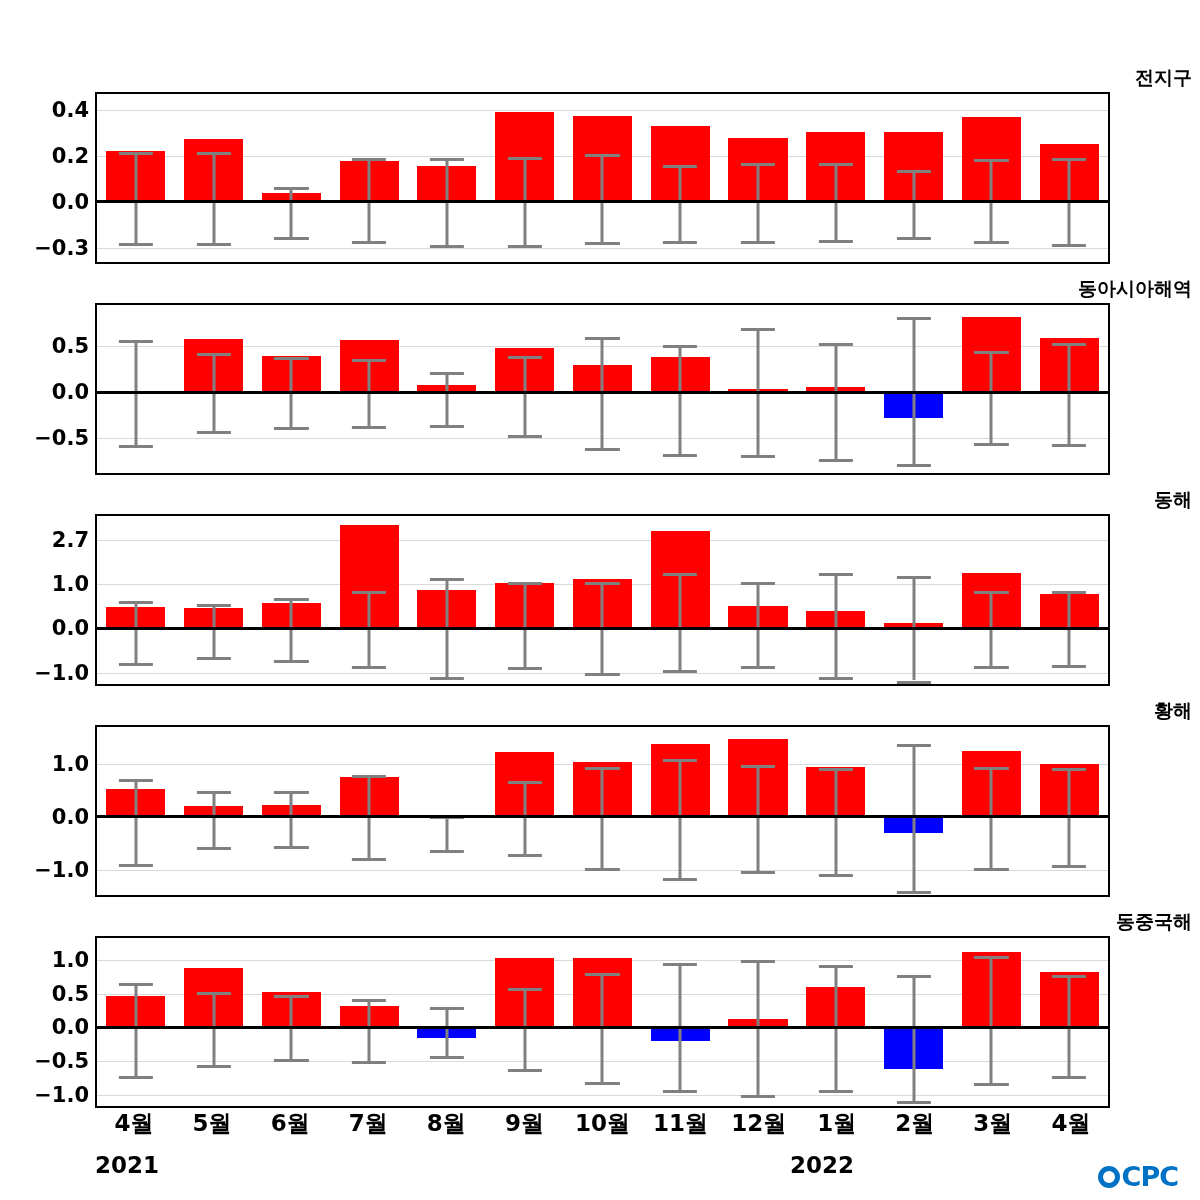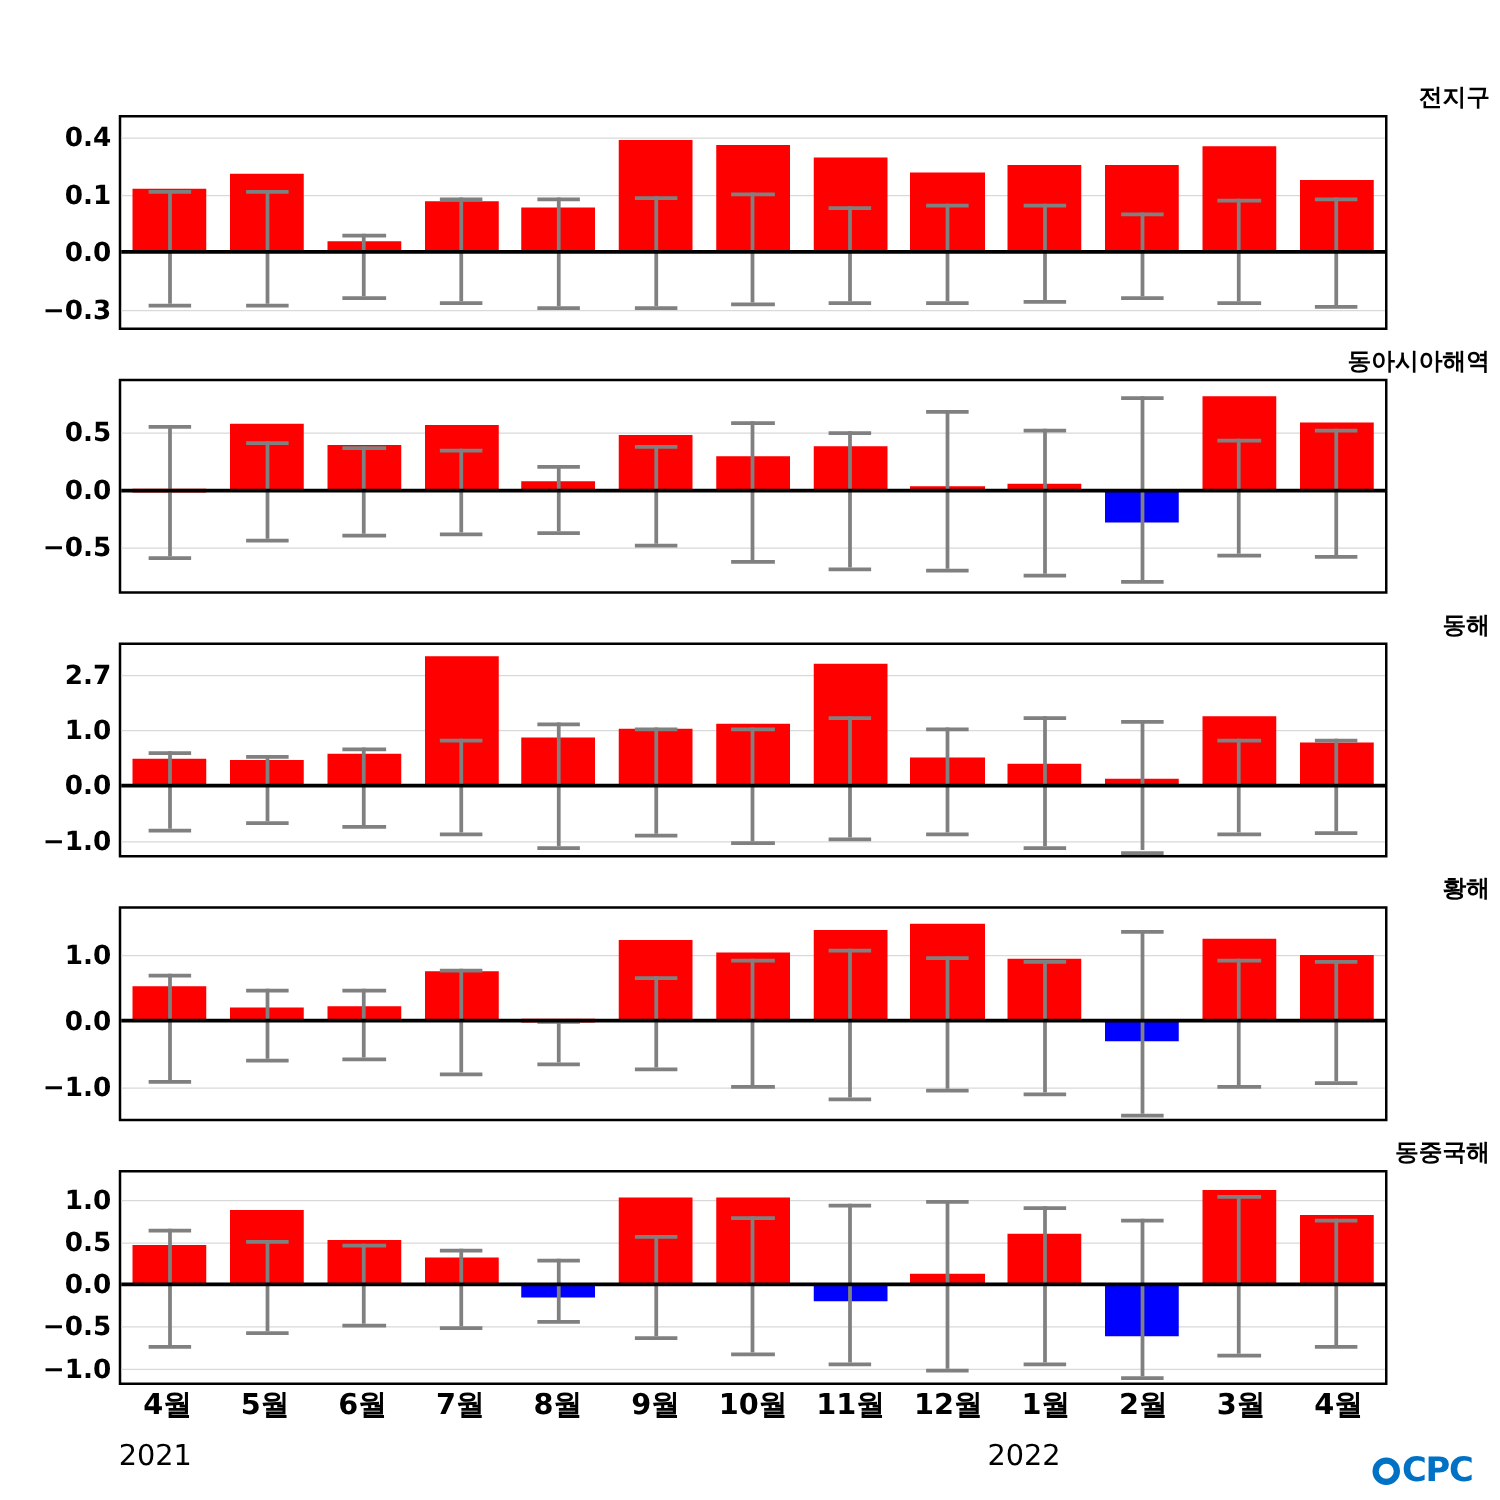--- a/index.html
+++ b/index.html
@@ -71,7 +71,7 @@
           <div class="ytick" style="top: 153.653px;">−0.3</div>
           <div class="ytick" style="top: 107.787px;">0.0</div>
           <div class="grid-line" style="top: 61.92px;"></div>
-          <div class="ytick" style="top: 61.92px;">0.1</div>
+          <div class="ytick" style="top: 61.92px;">0.2</div>
           <div class="grid-line" style="top: 16.0533px;"></div>
           <div class="ytick" style="top: 16.0533px;">0.4</div>
           <div class="bars">

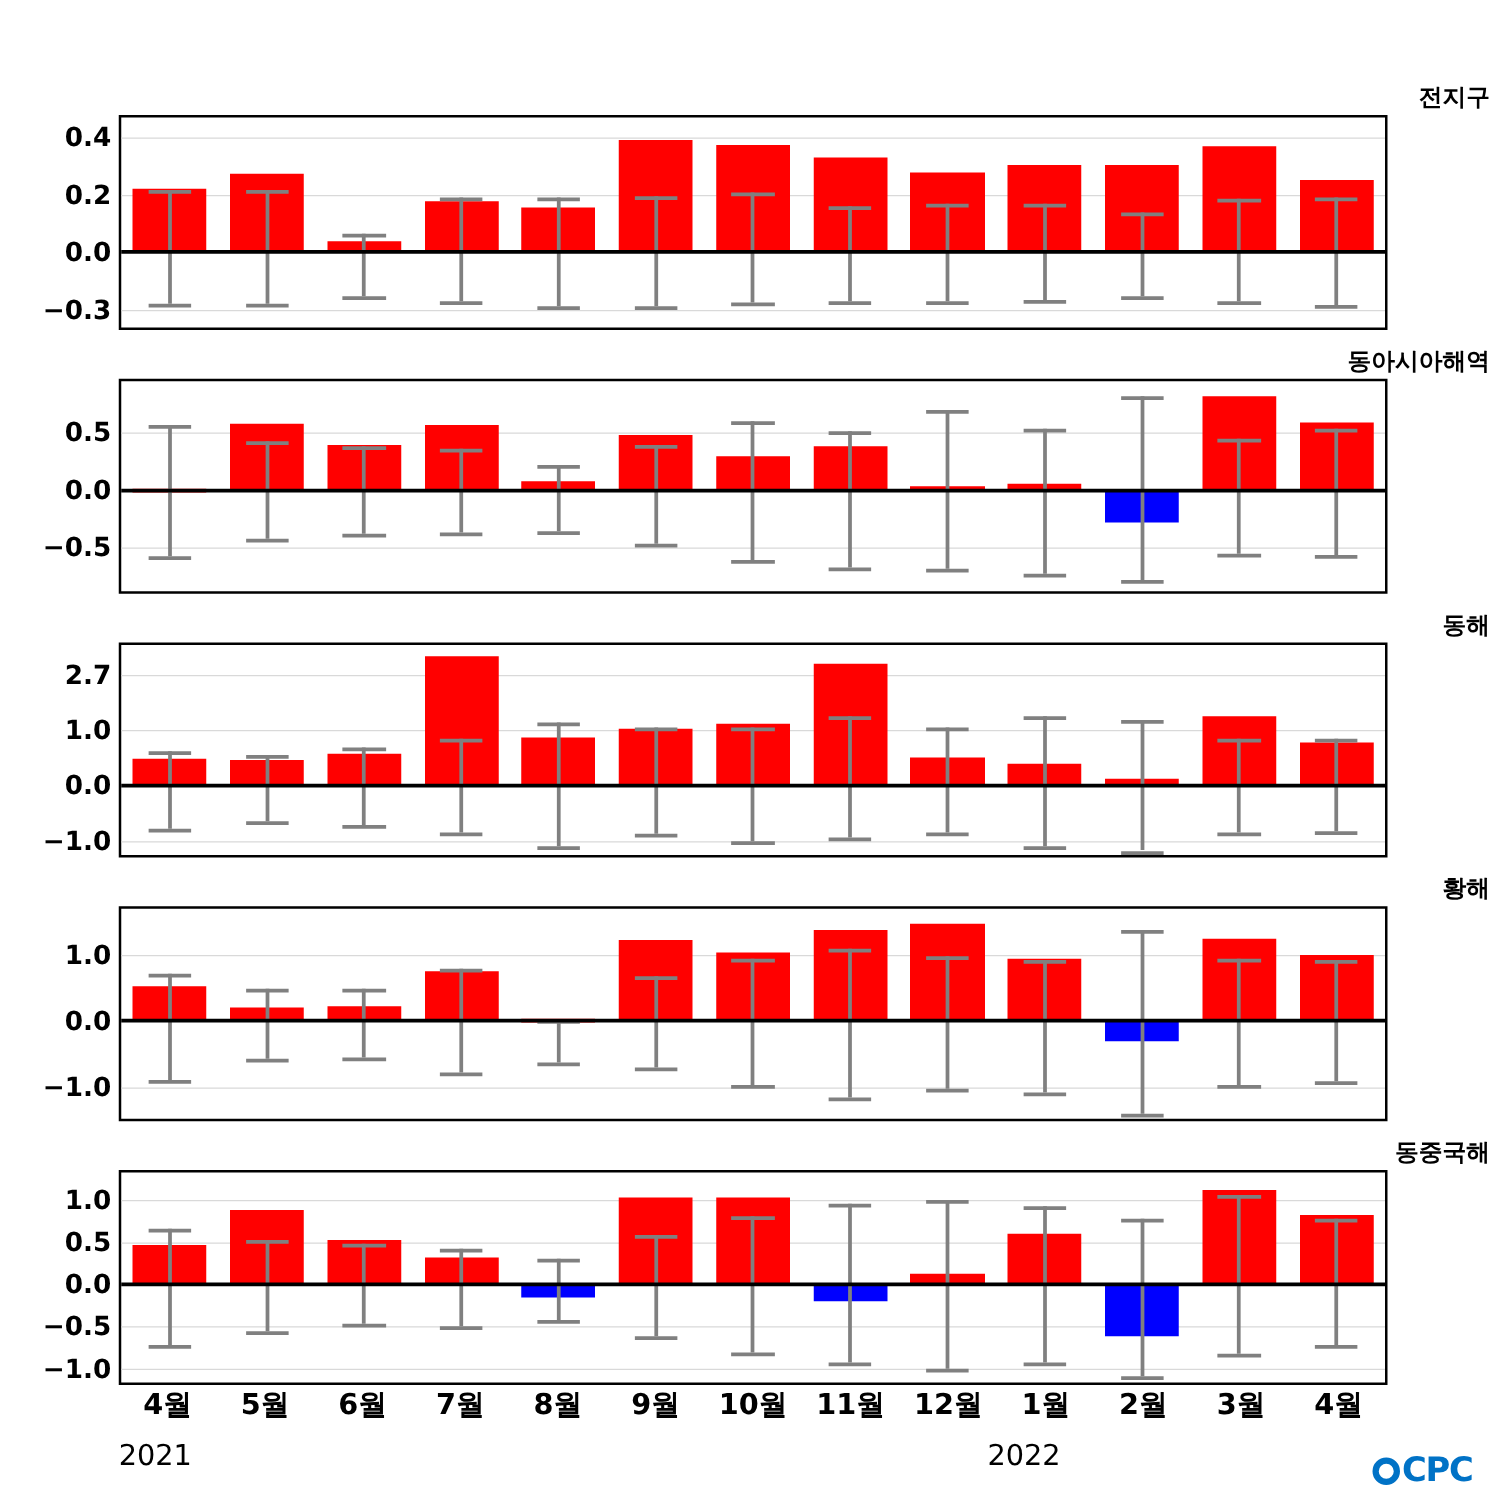--- a/index.html
+++ b/index.html
@@ -44,7 +44,7 @@
     position:absolute;top:0;text-align:center;font-size:23px;font-weight:bold;
     transform:translateX(-50%);white-space:nowrap;
   }
-  .year{position:absolute;font-size:23px;font-weight:normal;}
+  .year{position:absolute;font-size:23px;font-weight:bold;}
   .year.y1{left:95px;top:1152px;}
   .year.y2{left:790px;top:1152px;}
 

